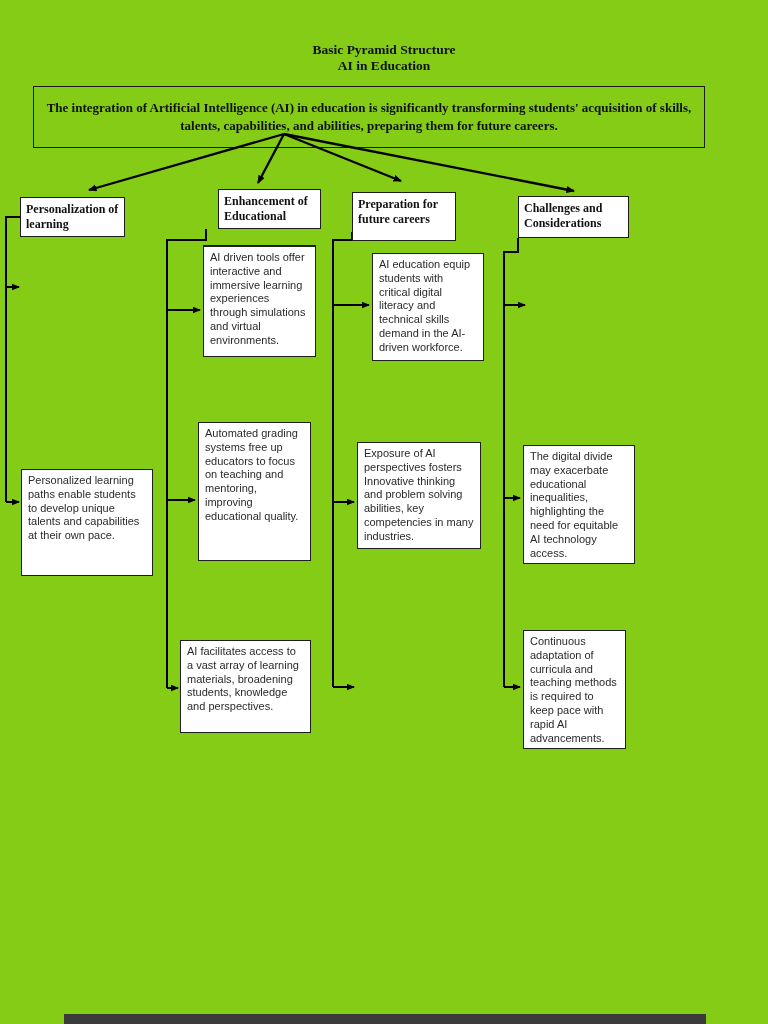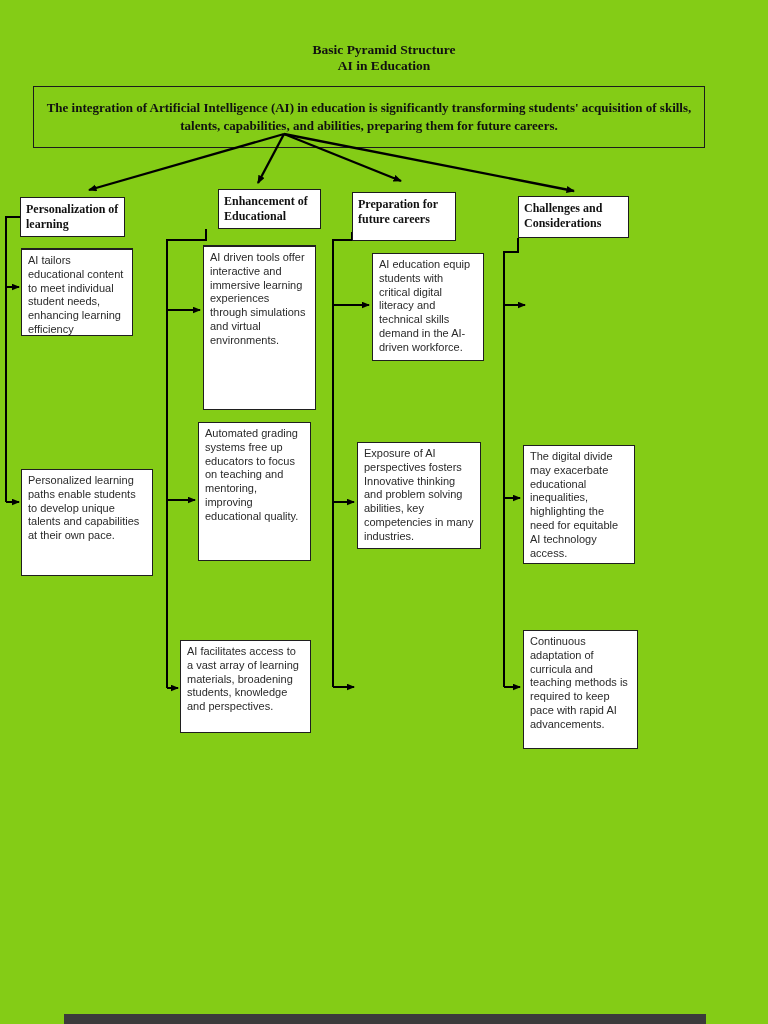--- a/index.html
+++ b/index.html
@@ -90,9 +90,6 @@
     <span>Challenges and Considerations</span>
   </div>
 
-  <div class="cbox" style="left:21px;top:248px;width:112px;height:88px;border-top-width:2.5px;">
-    <span>AI tailors educational content to meet individual student needs, enhancing learning efficiency</span>
-  </div>
   <div class="cbox" style="left:21px;top:433px;width:132px;height:107px;margin-top:36px;">
     <span>Personalized learning paths enable students to develop unique talents and capabilities at their own pace.</span>
   </div>

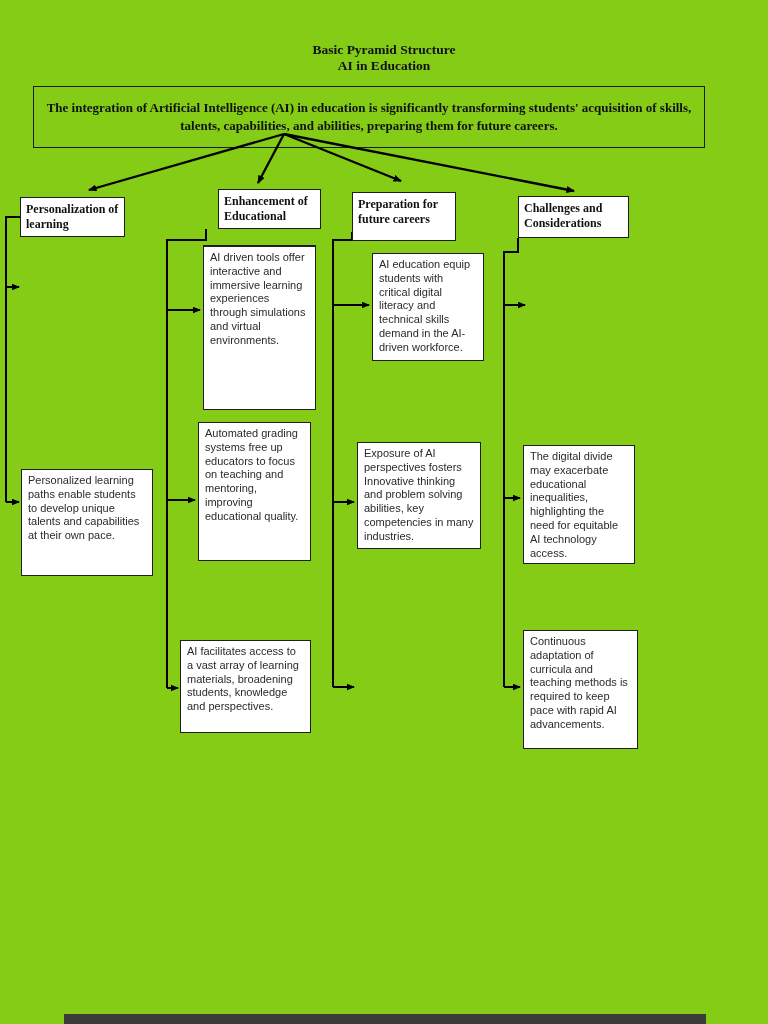--- a/index.html
+++ b/index.html
@@ -94,7 +94,7 @@
     <span>Personalized learning paths enable students to develop unique talents and capabilities at their own pace.</span>
   </div>
 
-  <div class="cbox" style="left:203px;top:245px;width:113px;height:165px;border-top-width:2.5px;">
+  <div class="cbox" style="left:203px;top:245px;width:113px;height:112px;border-top-width:2.5px;">
     <span>AI driven tools offer interactive and immersive learning experiences through simulations and virtual environments.</span>
   </div>
   <div class="cbox" style="left:198px;top:422px;width:113px;height:139px;">

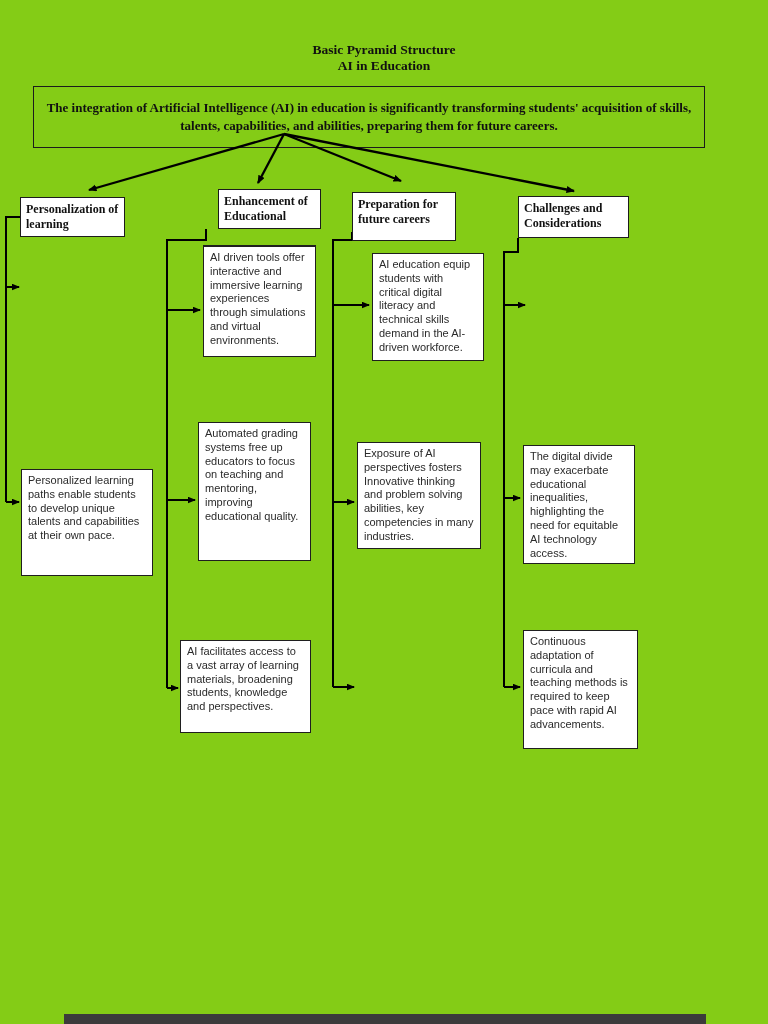--- a/index.html
+++ b/index.html
@@ -114,7 +114,7 @@
   <div class="cbox" style="left:523px;top:445px;width:112px;height:119px;">
     <span>The digital divide may exacerbate educational inequalities, highlighting the need for equitable AI technology access.</span>
   </div>
-  <div class="cbox" style="left:523px;top:630px;width:115px;height:119px;">
+  <div class="cbox" style="left:523px;top:630px;width:103px;height:119px;">
     <span>Continuous adaptation of curricula and teaching methods is required to keep pace with rapid AI advancements.</span>
   </div>
 

